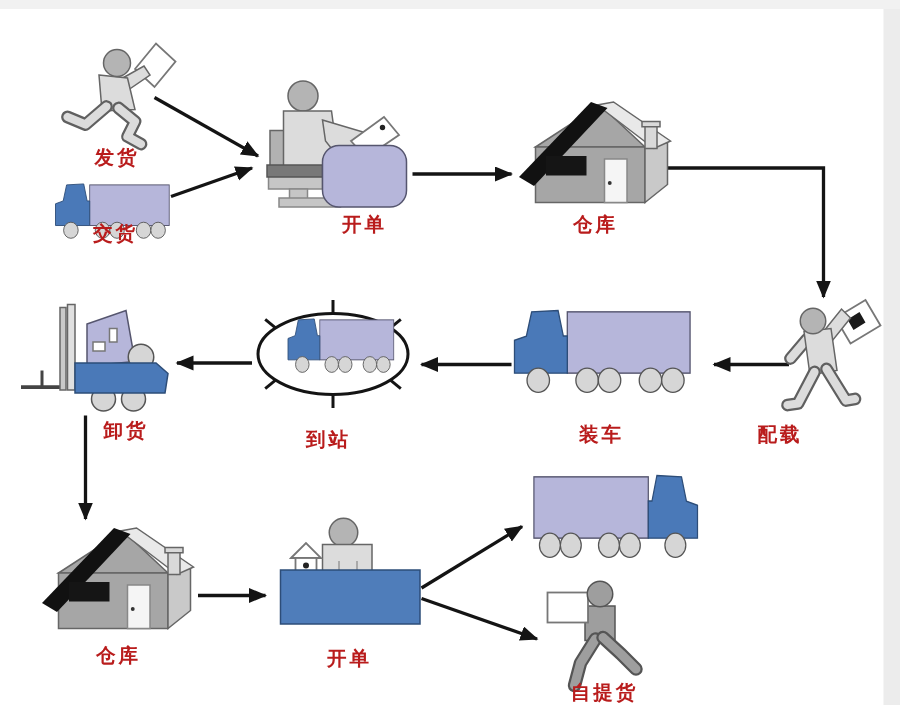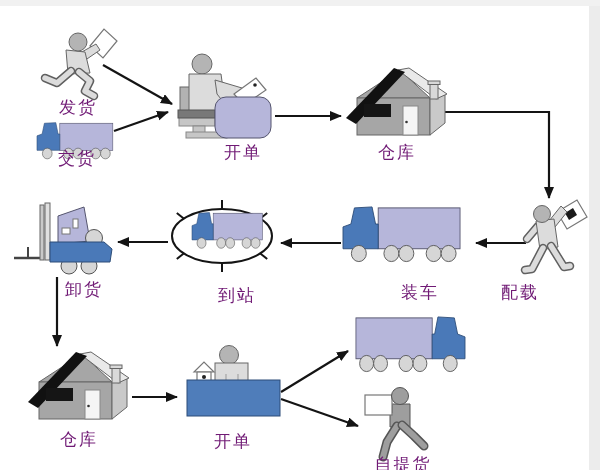--- a/index.html
+++ b/index.html
@@ -6,8 +6,8 @@
   .stage{position:relative;width:600px;height:470px;background:var(--background,#fff);overflow:hidden;
          font-family:"DejaVu Sans",sans-serif;}
   .stage svg{position:absolute;left:0;top:0;}
-  .lbl{position:absolute;transform:translateX(-50%);font-weight:normal;font-size:17px;
-       letter-spacing:2px;color:#701a75;white-space:nowrap;
+  .lbl{position:absolute;transform:translateX(-50%);font-weight:bold;font-size:13px;
+       letter-spacing:2px;color:#b91c1c;white-space:nowrap;
        font-family:"DejaVu Sans",sans-serif;}
   
   .lav{fill:var(--lavender,#b6b6da);stroke:#55556e;stroke-width:1;}

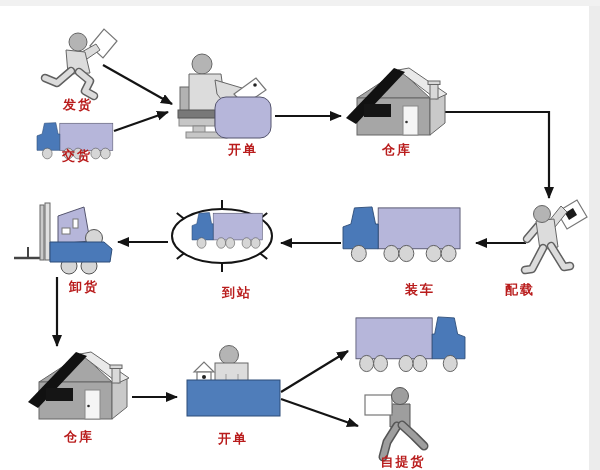--- a/index.html
+++ b/index.html
@@ -186,7 +186,7 @@
 <div class="lbl" style="left:397px;top:141px">仓库</div>
 <div class="lbl" style="left:520px;top:281px">配载</div>
 <div class="lbl" style="left:420px;top:281px">装车</div>
-<div class="lbl" style="left:237px;top:284px">到站</div>
+<div class="lbl" style="left:219px;top:284px">到站</div>
 <div class="lbl" style="left:84px;top:278px">卸货</div>
 <div class="lbl" style="left:79px;top:428px">仓库</div>
 <div class="lbl" style="left:233px;top:430px">开单</div>

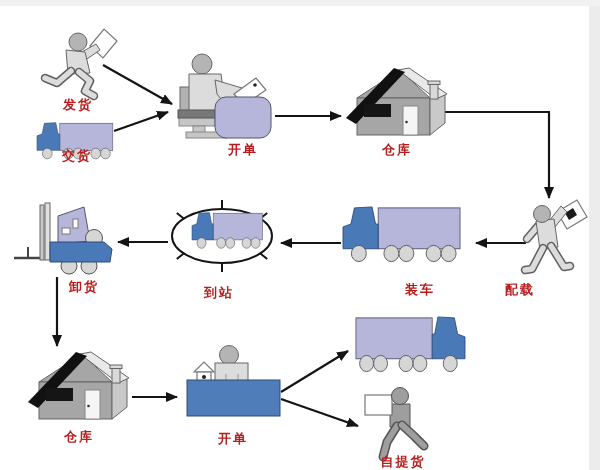--- a/index.html
+++ b/index.html
@@ -185,7 +185,7 @@
 <div class="lbl" style="left:243px;top:141px">开单</div>
 <div class="lbl" style="left:397px;top:141px">仓库</div>
 <div class="lbl" style="left:520px;top:281px">配载</div>
-<div class="lbl" style="left:420px;top:281px">装车</div>
+<div class="lbl" style="left:401px;top:281px">装车</div>
 <div class="lbl" style="left:219px;top:284px">到站</div>
 <div class="lbl" style="left:84px;top:278px">卸货</div>
 <div class="lbl" style="left:79px;top:428px">仓库</div>

